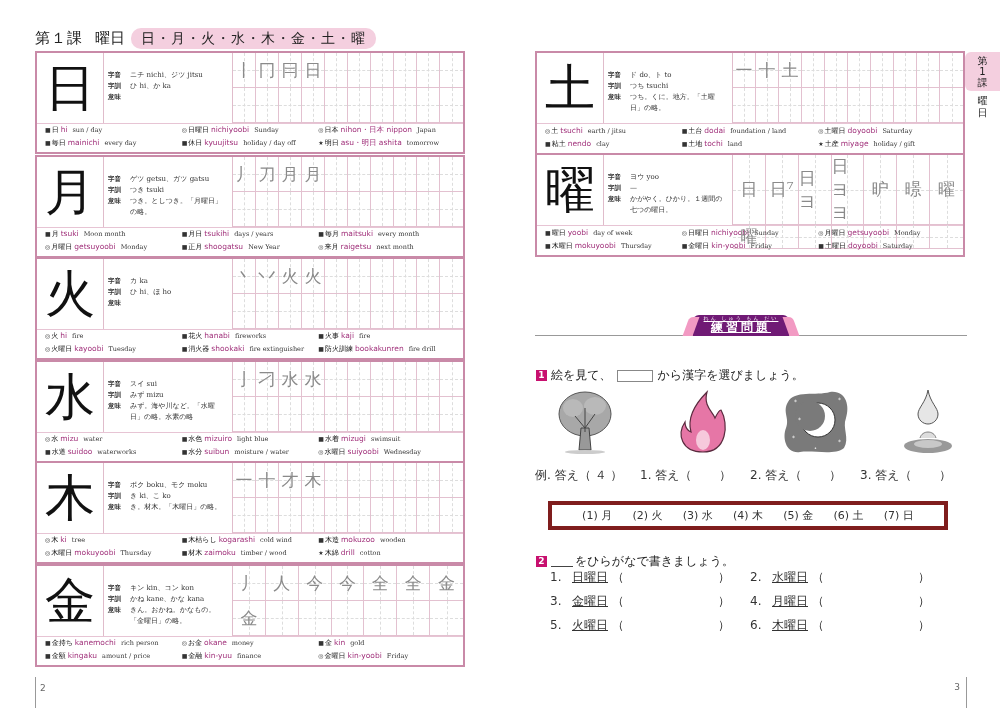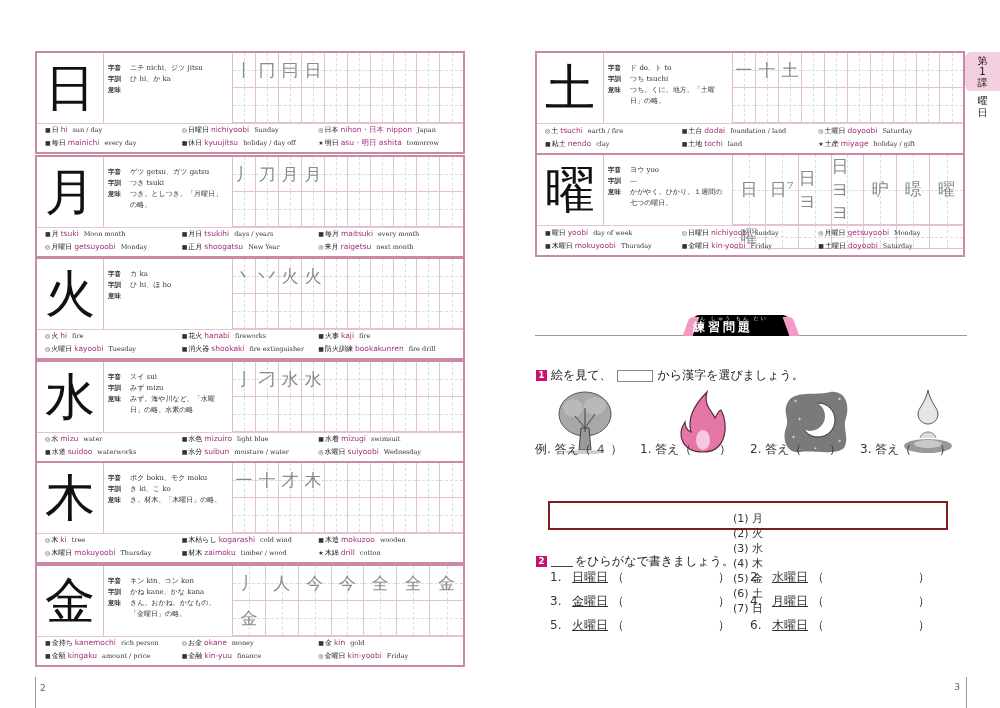--- a/index.html
+++ b/index.html
@@ -84,6 +84,11 @@
 <body>
 
 <div class="page page-left">
+  <div class="lesson-title">
+    <span class="lt-main">第１課</span>
+    <span class="lt-sub">曜日</span>
+    <span class="lesson-pill">日・月・火・水・木・金・土・曜</span>
+  </div>
   <div id="left-cards">
       <div class="kanji-card" style="left: 35px; top: 51px; width: 430px; height: 103px;">
         <div class="kc-top" style="height:71px">

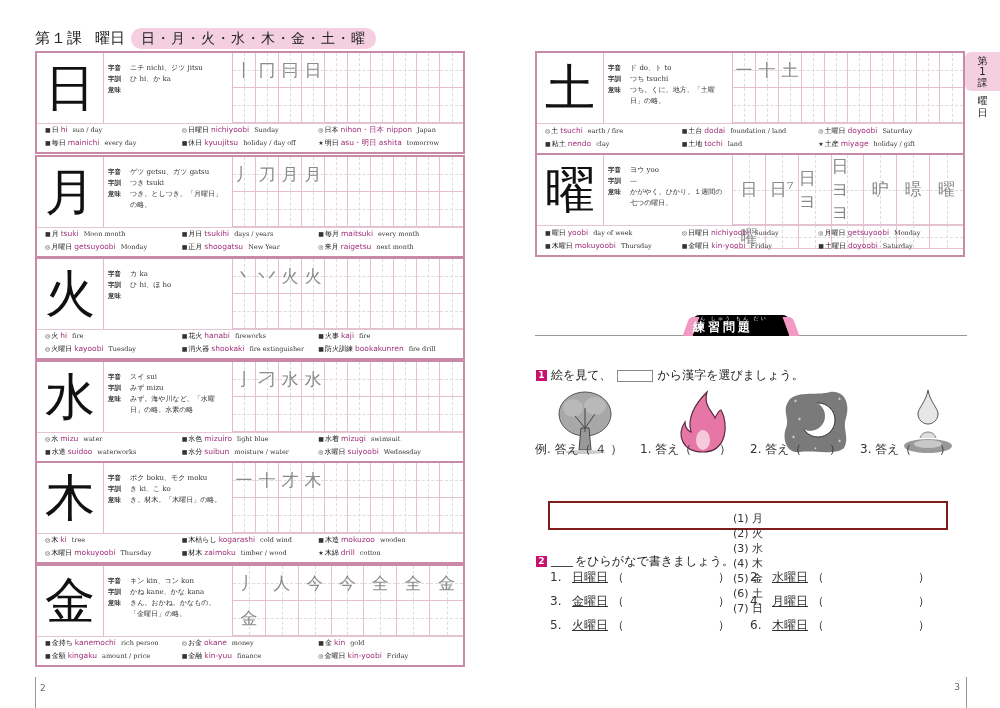--- a/index.html
+++ b/index.html
@@ -20,7 +20,7 @@
   .kanji-card { position: absolute; border: 2px solid #c98aa8; background: #fff; }
   .kc-top { position: absolute; left: 0; top: 0; right: 0; display: flex; border-bottom: 1px solid #e7c4d4; }
   .kc-big { width: 67px; border-right: 1px solid #e0bccb; display: flex; align-items: center; justify-content: center; font-family: "DejaVu Serif", serif; font-size: 50px; color: #111; }
-  .kc-info { width: 129px; border-right: 1px solid #e0bccb; padding: 10px 4px; font-size: 7px; line-height: 11px; color: #333; }
+  .kc-info { width: 129px; border-right: 1px solid #e0bccb; padding: 17px 4px; font-size: 7px; line-height: 11px; color: #333; }
   .kc-info .row { display: flex; }
   .kc-info .lab { width: 22px; flex-shrink: 0; font-weight: bold; font-size: 6.5px; }
   .kc-info .val { flex: 1; font-family: "DejaVu Serif", serif; }

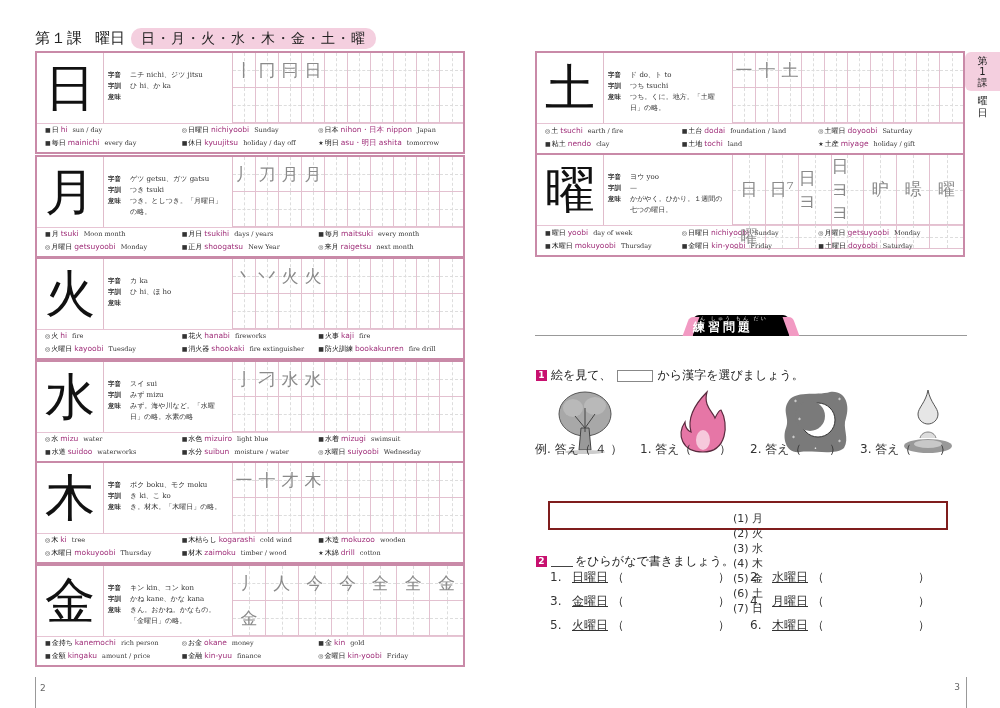--- a/index.html
+++ b/index.html
@@ -692,7 +692,7 @@
           </div>
         </div>
         <div class="kc-vocab">
-          <div class="vw"><span class="mk">◎</span><span class="jp">土</span><span class="ro">tsuchi</span><span class="en">earth / fire</span></div>
+          <div class="vw"><span class="mk">◎</span><span class="jp">土</span><span class="ro">tsuchi</span><span class="en">earth / jitsu</span></div>
           <div class="vw"><span class="mk">■</span><span class="jp">土台</span><span class="ro">dodai</span><span class="en">foundation / land</span></div>
           <div class="vw"><span class="mk">◎</span><span class="jp">土曜日</span><span class="ro">doyoobi</span><span class="en">Saturday</span></div>
           <div class="vw"><span class="mk">■</span><span class="jp">粘土</span><span class="ro">nendo</span><span class="en">clay</span></div>

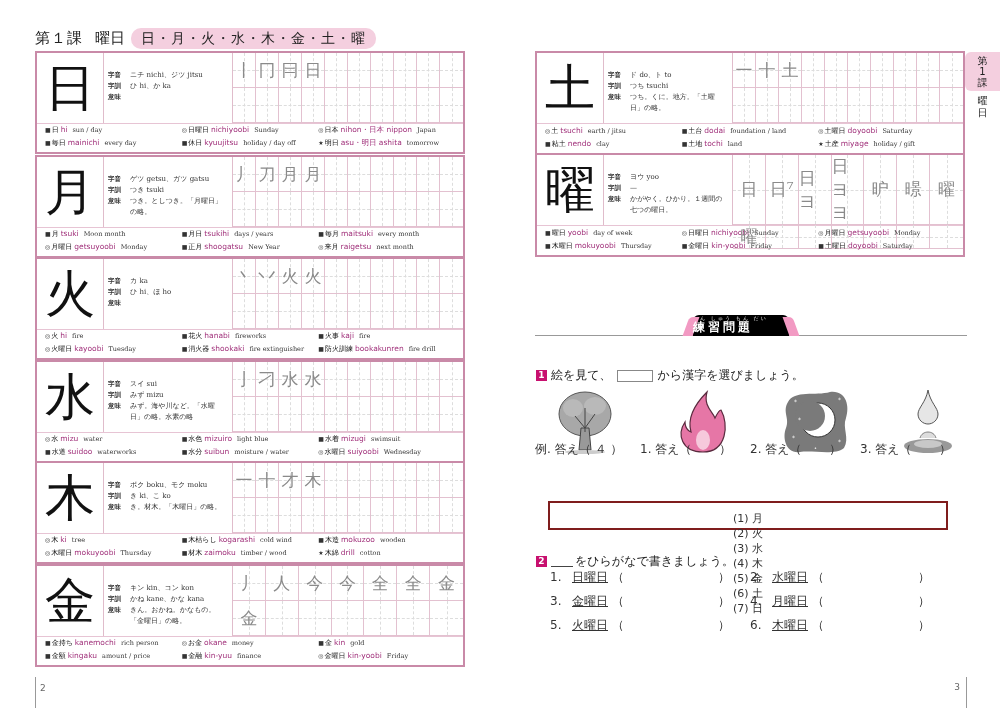--- a/index.html
+++ b/index.html
@@ -54,7 +54,7 @@
 
   
   .practice-line { position: absolute; left: 35px; top: 335px; width: 432px; height: 1px; background: #999; }
-  .practice-banner { position: absolute; left: 193px; top: 315px; width: 96px; height: 21px; background: #000000; border-radius: 6px 6px 0 0; color: #fff; text-align: left; }
+  .practice-banner { position: absolute; left: 193px; top: 315px; width: 96px; height: 21px; background: #701a75; border-radius: 6px 6px 0 0; color: #fff; text-align: center; text-decoration: underline; }
   .practice-banner::before, .practice-banner::after { content: ""; position: absolute; top: 2px; width: 10px; height: 19px; background: #f29ac3; }
   .practice-banner::before { left: -7px; transform: skewX(-20deg); border-radius: 4px 0 0 0; }
   .practice-banner::after { right: -7px; transform: skewX(20deg); border-radius: 0 4px 0 0; }

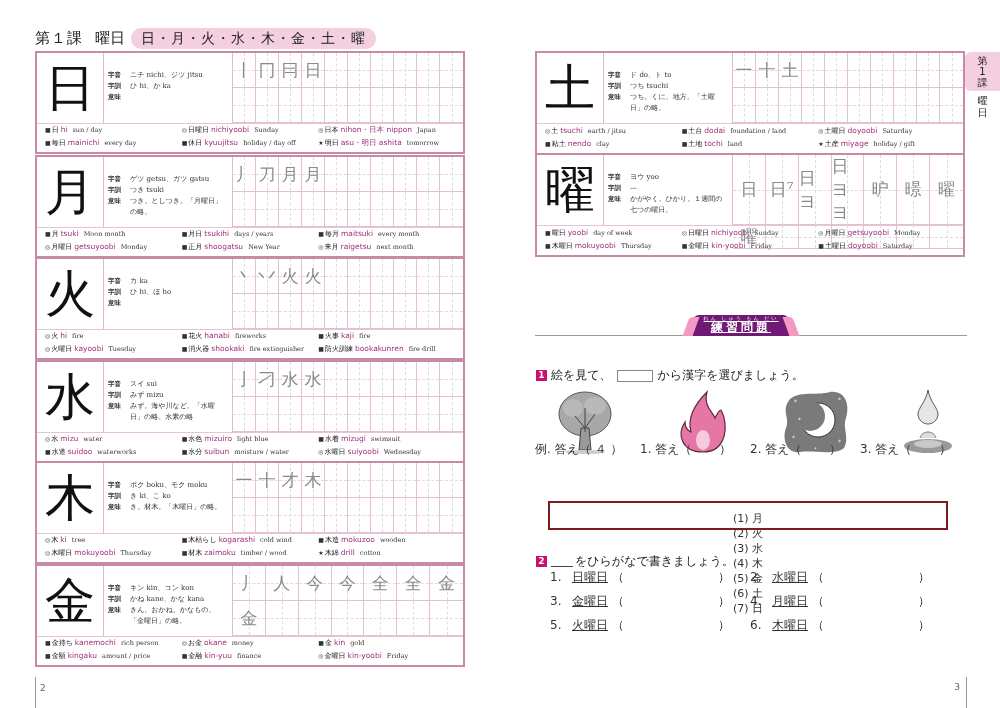--- a/index.html
+++ b/index.html
@@ -67,7 +67,7 @@
 
   .pictures { position: absolute; left: 55px; top: 388px; width: 400px; height: 70px; }
   .pic { position: absolute; top: 0; }
-  .answers { position: absolute; left: 35px; top: 441px; font-size: 12px; color: #333; display: flex; }
+  .answers { position: absolute; left: 35px; top: 467px; font-size: 12px; color: #333; display: flex; }
   .answers span { display: inline-block; }
 
   .choice-box { position: absolute; left: 48px; top: 501px; width: 400px; height: 29px; border: 2px solid #7f1d1d; display: flex; justify-content: space-around; align-items: center; font-size: 11px; color: #333; padding: 8px 20px; flex-direction: column; }

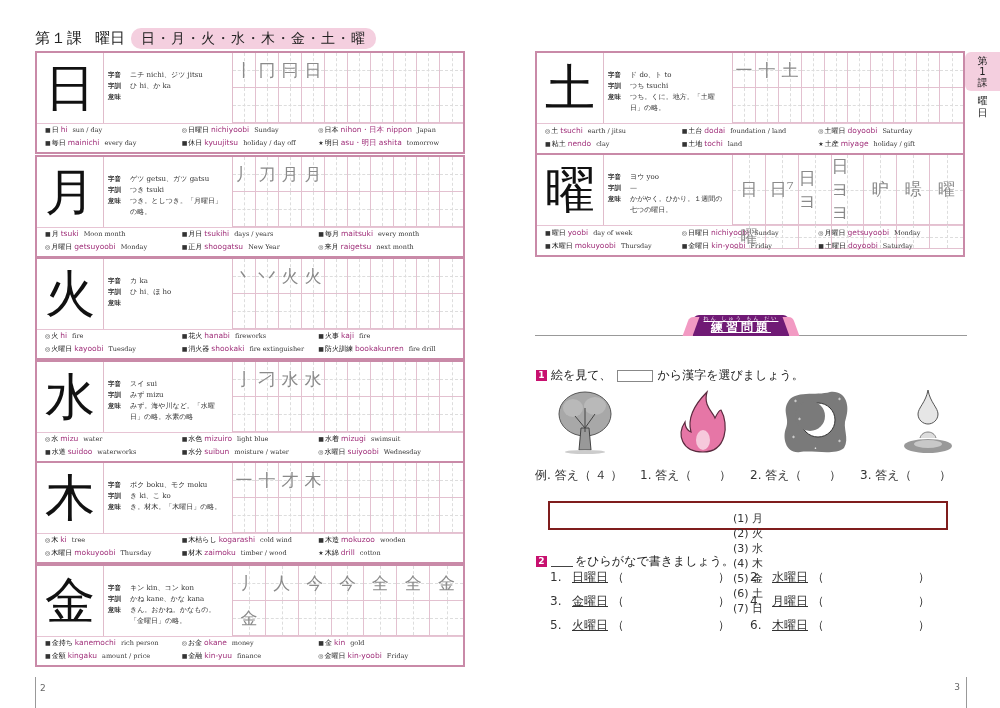--- a/index.html
+++ b/index.html
@@ -70,7 +70,7 @@
   .answers { position: absolute; left: 35px; top: 467px; font-size: 12px; color: #333; display: flex; }
   .answers span { display: inline-block; }
 
-  .choice-box { position: absolute; left: 48px; top: 501px; width: 400px; height: 29px; border: 2px solid #7f1d1d; display: flex; justify-content: space-around; align-items: center; font-size: 11px; color: #333; padding: 8px 20px; flex-direction: column; }
+  .choice-box { position: absolute; left: 48px; top: 501px; width: 400px; height: 29px; border: 4px solid #7f1d1d; display: flex; justify-content: space-around; align-items: center; font-size: 11px; color: #333; padding: 8px 20px; }
 
   .q2 { position: absolute; left: 36px; top: 553px; font-size: 12px; color: #222; display: flex; align-items: center; }
   .q2 .uline { display: inline-block; width: 22px; border-bottom: 1px solid #444; height: 10px; margin-right: 2px; }

